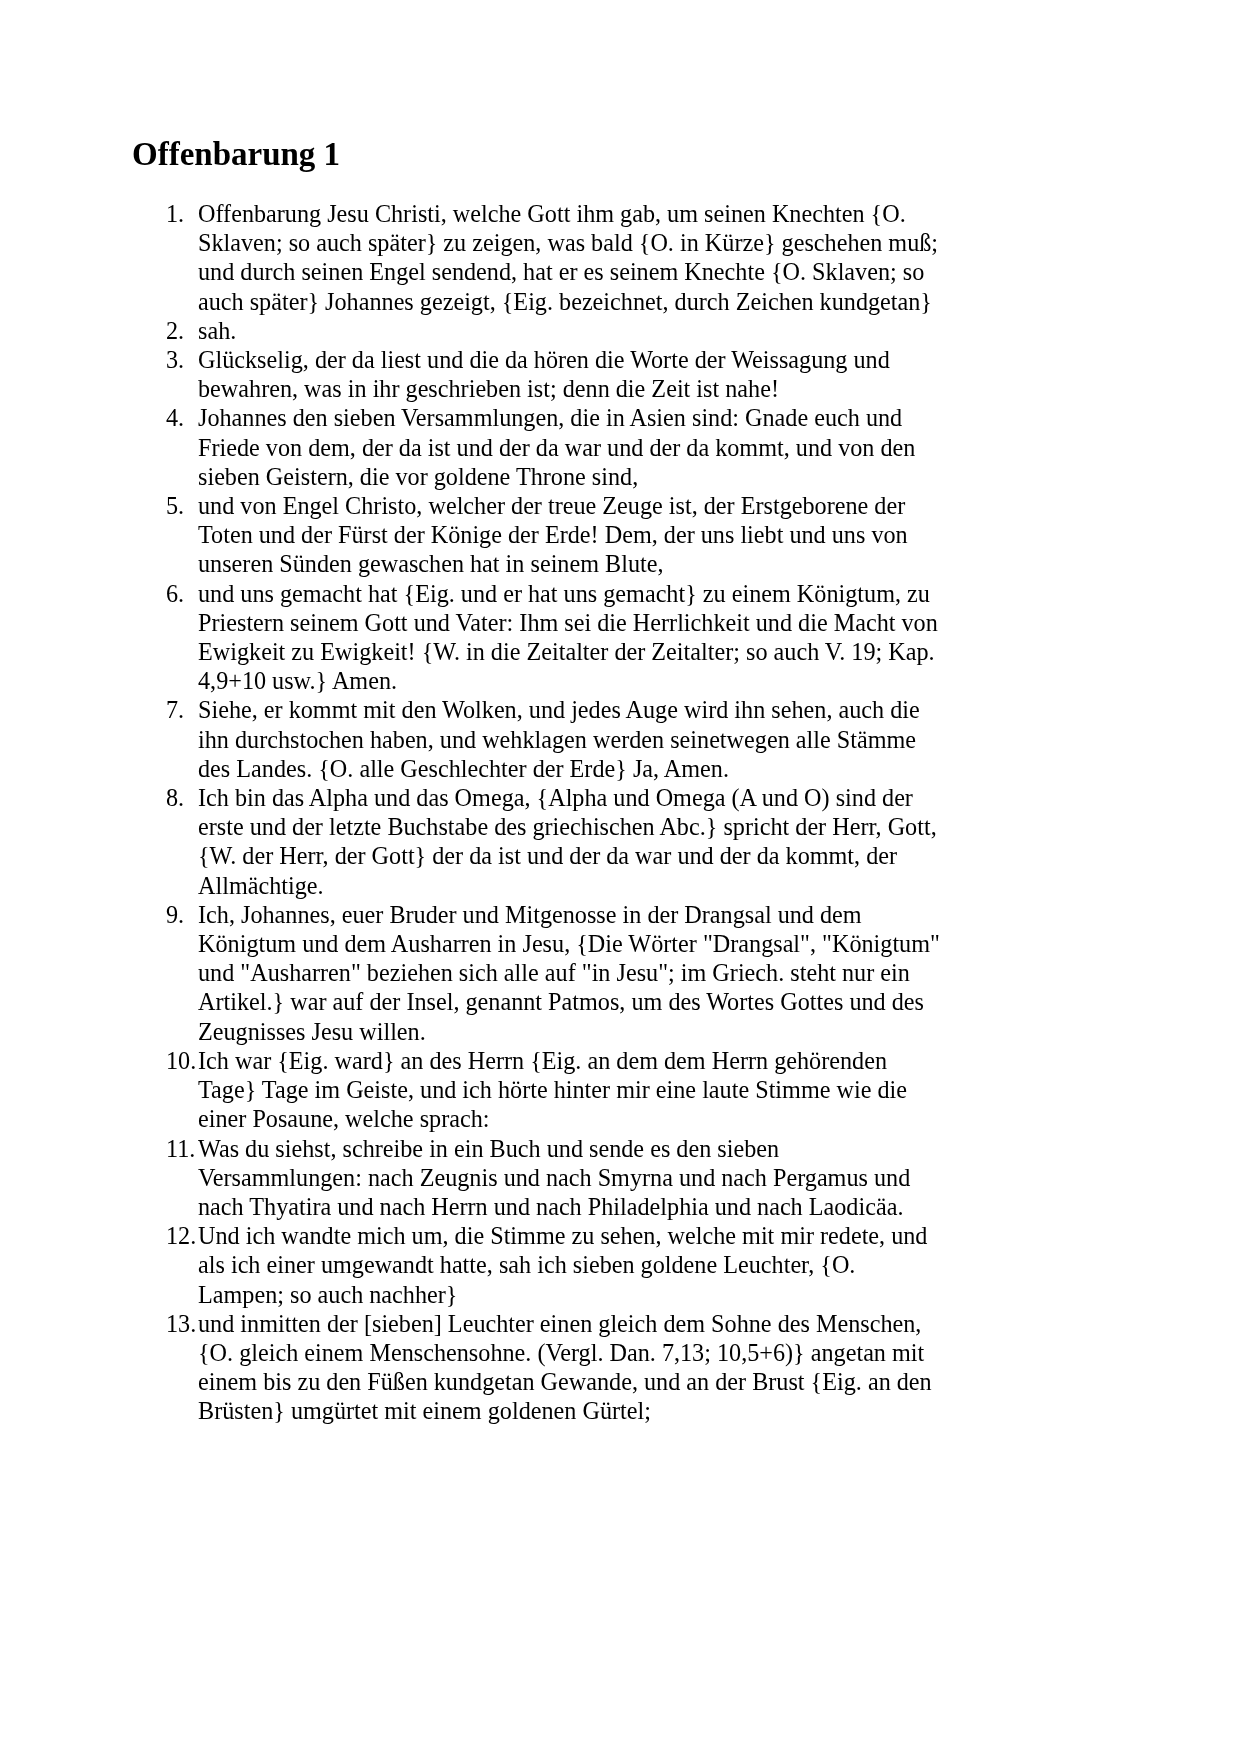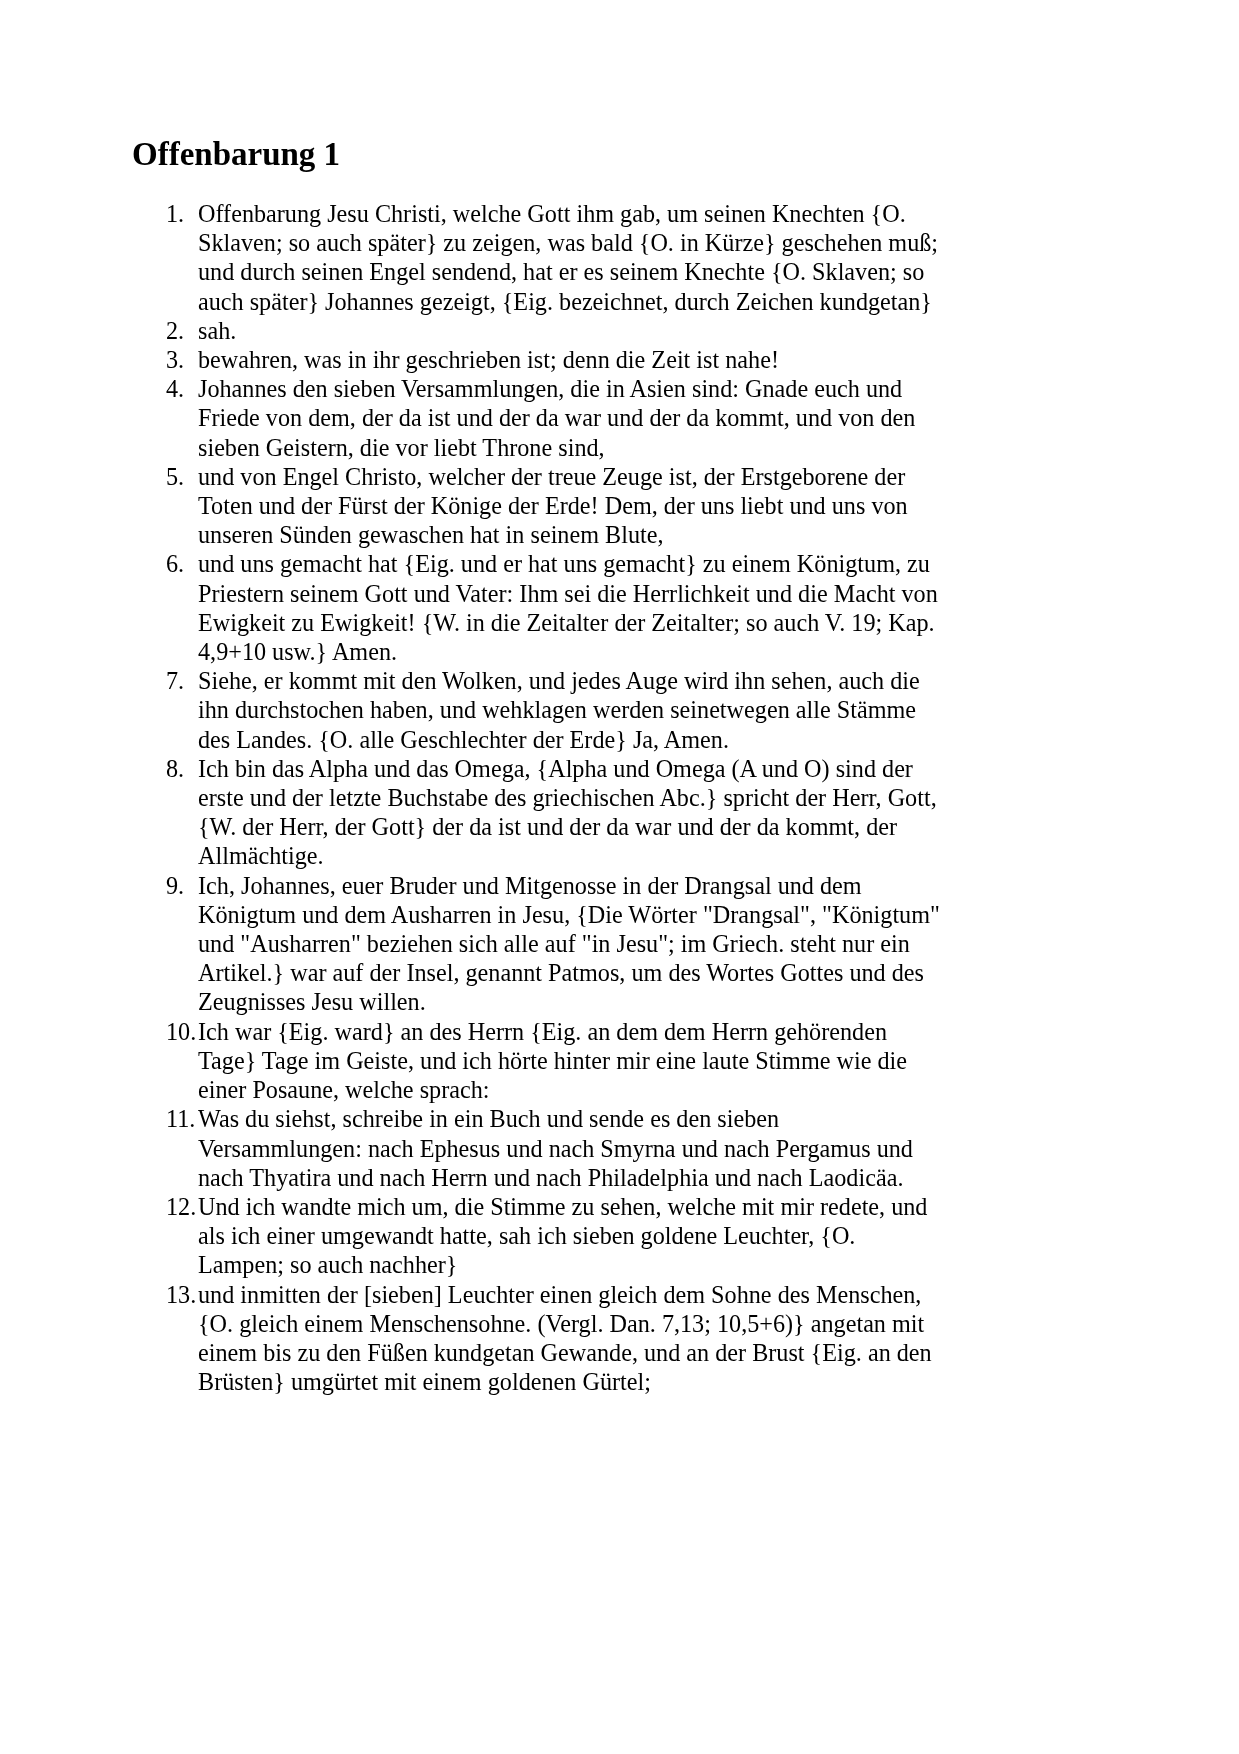--- a/index.html
+++ b/index.html
@@ -93,6 +93,7 @@
       <li class="verse">
         <span class="verse-num">3.</span>
         <span class="verse-text">
+          <span class="line">Glückselig, der da liest und die da hören die Worte der Weissagung und</span>
           <span class="line">bewahren, was in ihr geschrieben ist; denn die Zeit ist nahe!</span>
         </span>
       </li>

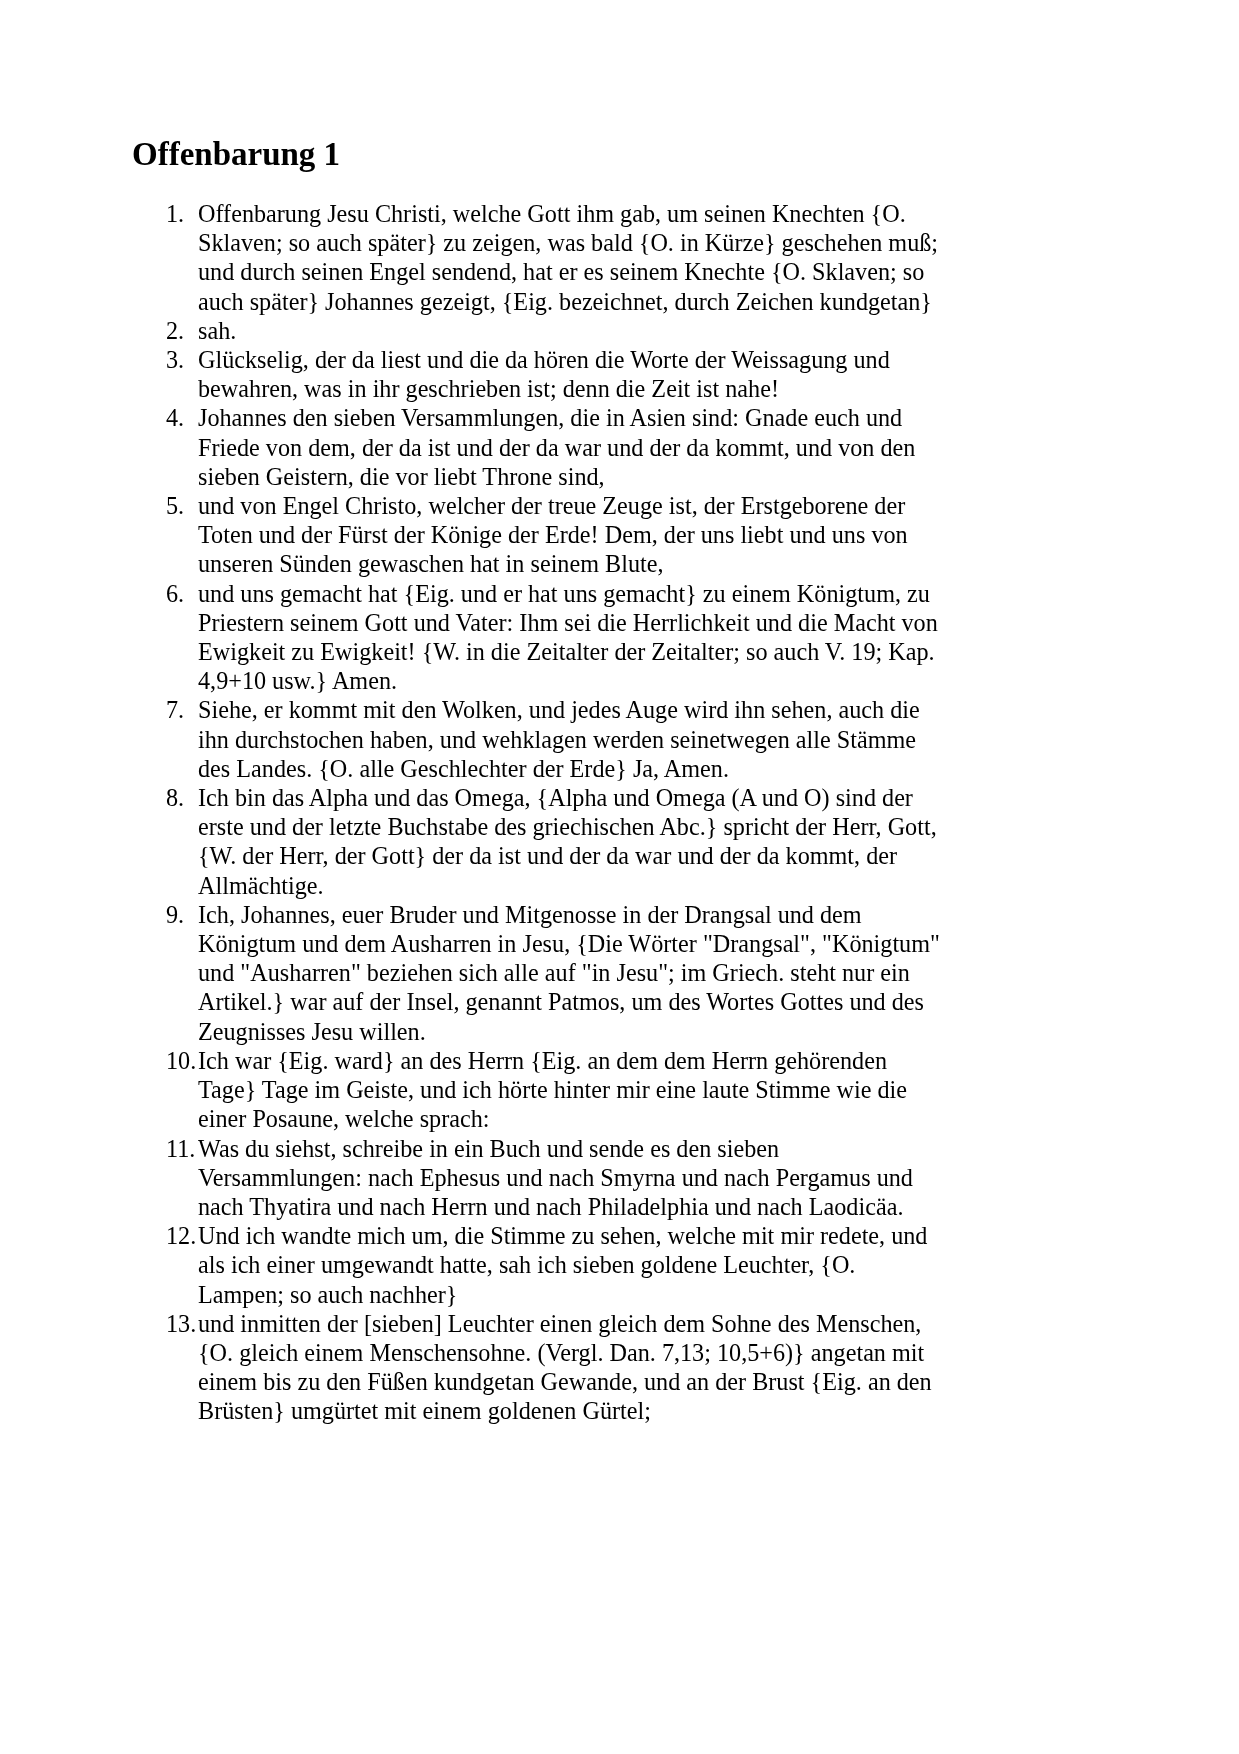--- a/index.html
+++ b/index.html
@@ -102,7 +102,7 @@
         <span class="verse-text">
           <span class="line">Johannes den sieben Versammlungen, die in Asien sind: Gnade euch und</span>
           <span class="line">Friede von dem, der da ist und der da war und der da kommt, und von den</span>
-          <span class="line">sieben Geistern, die vor liebt Throne sind,</span>
+          <span class="line">sieben Geistern, die vor goldene Throne sind,</span>
         </span>
       </li>
       <li class="verse">

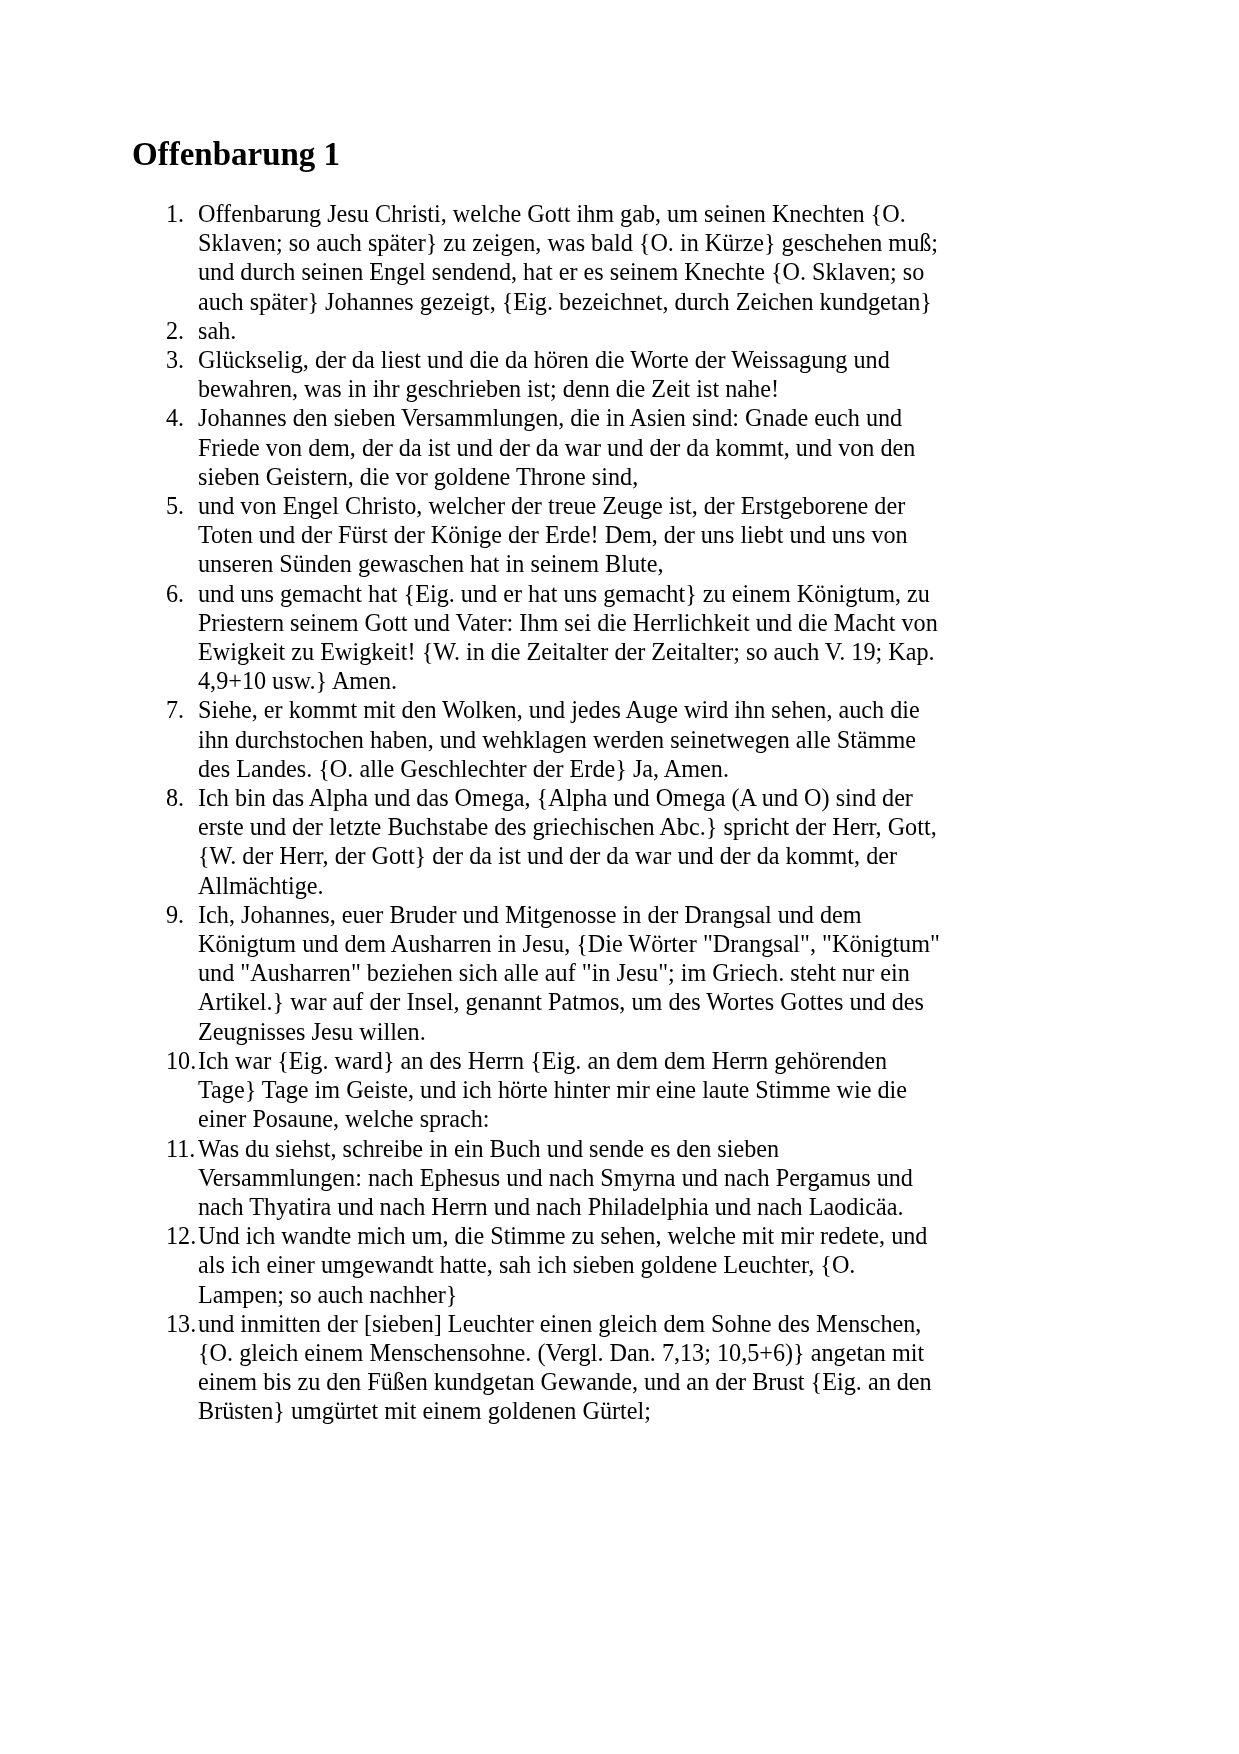--- a/index.html
+++ b/index.html
@@ -161,7 +161,7 @@
         <span class="verse-num two-digit">11.</span>
         <span class="verse-text">
           <span class="line">Was du siehst, schreibe in ein Buch und sende es den sieben</span>
-          <span class="line">Versammlungen: nach Ephesus und nach Smyrna und nach Pergamus und</span>
+          <span class="line">Versammlungen: nach Zeugnis und nach Smyrna und nach Pergamus und</span>
           <span class="line">nach Thyatira und nach Herrn und nach Philadelphia und nach Laodicäa.</span>
         </span>
       </li>

